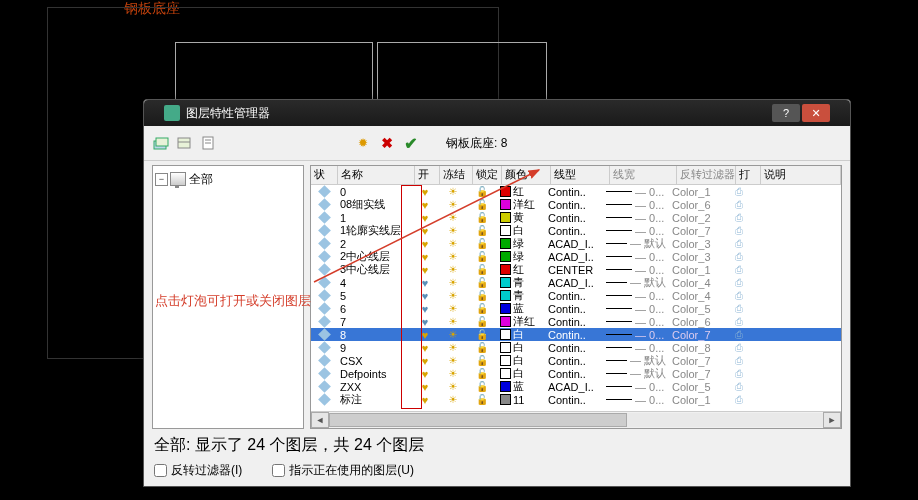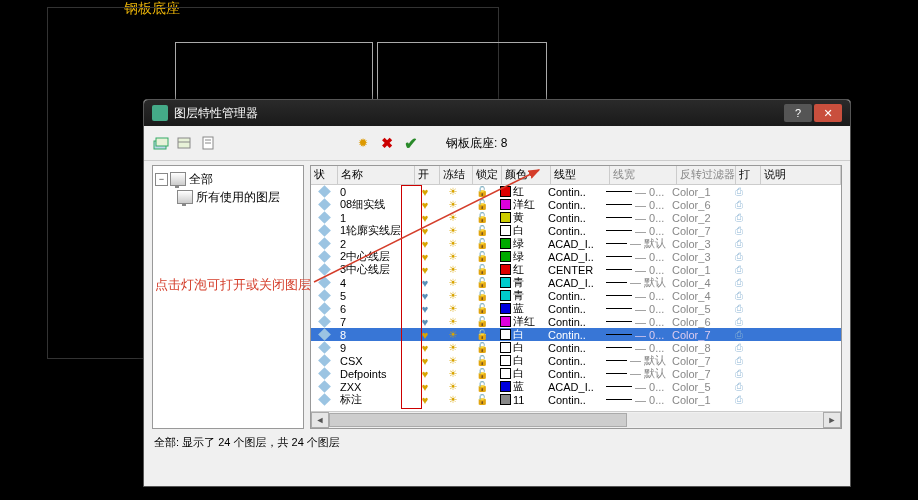--- a/index.html
+++ b/index.html
@@ -3,7 +3,7 @@
 <meta charset="utf-8">
 <style>
 html,body{margin:0;padding:0;width:918px;height:500px;background:#000;font-family:"Microsoft YaHei",SimSun,Arial,sans-serif;font-size:12px;overflow:hidden}
-.bg-text{position:absolute;top:0;left:124px;color:#eab308;font-size:14px}
+.bg-text{position:absolute;top:0;left:124px;color:#c2410c;font-size:14px}
 .bg-panel{position:absolute;top:7px;left:47px;width:450px;height:350px;border:1px solid #333}
 .bg-inner1{position:absolute;top:34px;left:127px;width:196px;height:293px;border:1px solid #aaa}
 .bg-inner2{position:absolute;top:34px;left:329px;width:168px;height:65px;border:1px solid #aaa}

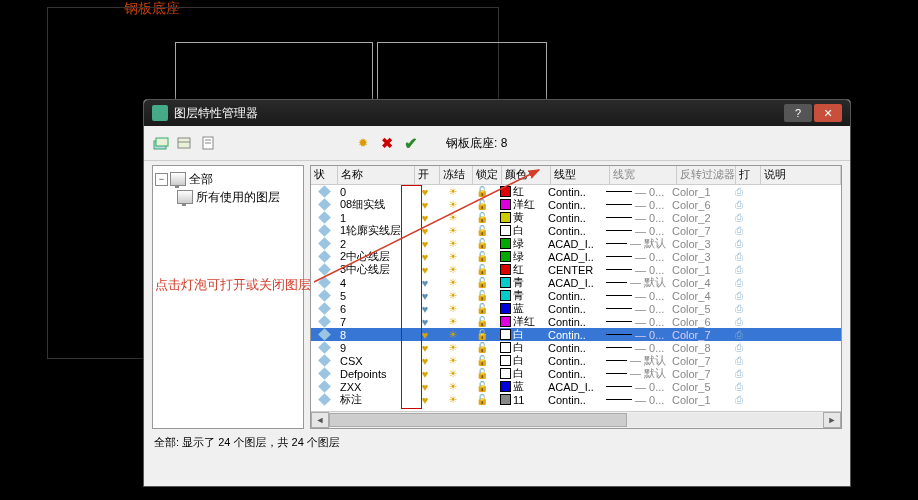--- a/index.html
+++ b/index.html
@@ -8,7 +8,7 @@
 .bg-inner1{position:absolute;top:34px;left:127px;width:196px;height:293px;border:1px solid #aaa}
 .bg-inner2{position:absolute;top:34px;left:329px;width:168px;height:65px;border:1px solid #aaa}
 .dialog{position:absolute;top:99px;left:143px;width:706px;height:386px;background:#f0f0f0;border:1px solid #555;border-radius:4px 4px 0 0;box-shadow:0 0 8px rgba(0,0,0,.5)}
-.titlebar{height:26px;background:linear-gradient(#2a2a2a,#1a1a1a);color:#fff;display:flex;align-items:center;padding:0 8px;font-size:12px;border-radius:4px 4px 0 0}
+.titlebar{height:26px;background:linear-gradient(#2a2a2a,#1a1a1a);color:#fff;display:flex;align-items:center;padding:0 20px;font-size:12px;border-radius:4px 4px 0 0}
 .title-icon{width:16px;height:16px;background:#4a8;margin-right:6px;border-radius:2px}
 .titlebar .winbtns{margin-left:auto;display:flex}
 .winbtn{width:28px;height:18px;margin-left:2px;background:#555;color:#fff;display:flex;align-items:center;justify-content:center;font-size:11px;cursor:pointer}

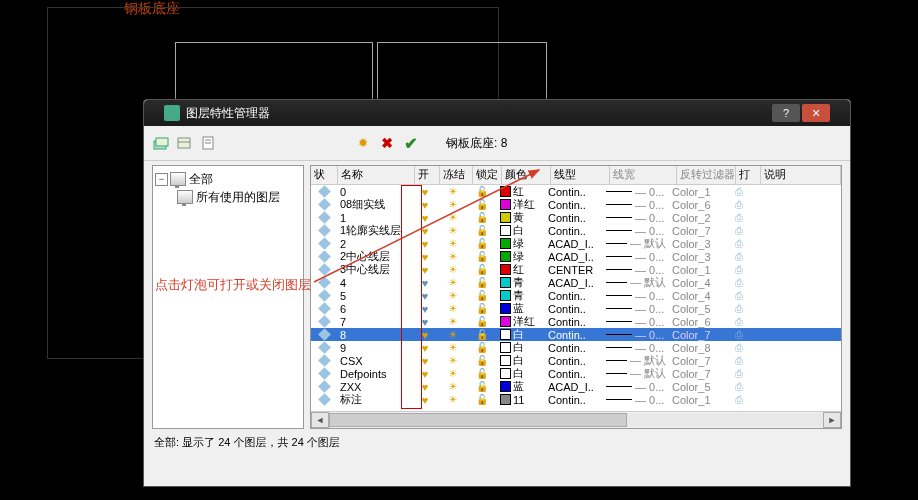--- a/index.html
+++ b/index.html
@@ -123,10 +123,6 @@
         <span class="tree-icon filter-ic"></span>
         <span>全部</span>
       </div>
-      <div class="tree-row" style="padding-left:22px">
-        <span class="tree-icon filter-ic"></span>
-        <span>所有使用的图层</span>
-      </div>
     </div>
 
     <div class="grid-wrap">

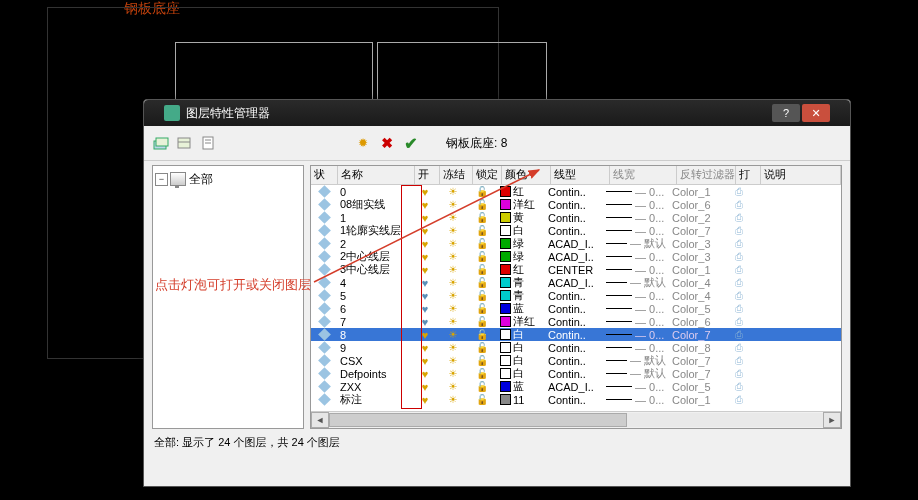--- a/index.html
+++ b/index.html
@@ -550,7 +550,7 @@
 
   
 
-  <div class="anno-text" style="top:176px;left:11px">点击灯泡可打开或关闭图层</div>
+  <div class="anno-text" style="top:192px;left:11px">点击灯泡可打开或关闭图层</div>
   <svg class="anno-arrow" style="top:60px;left:160px" width="250" height="130">
     <defs>
         <marker id="ah" markerWidth="8" markerHeight="8" refX="7" refY="3" orient="auto">

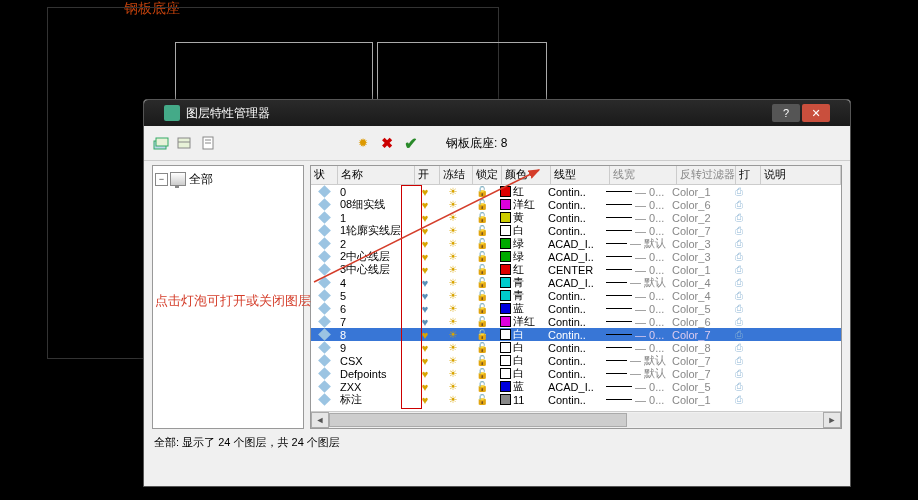--- a/index.html
+++ b/index.html
@@ -63,7 +63,7 @@
 .hs-track{flex:1;height:14px;background:#e9e9e9;position:relative}
 .hs-thumb{position:absolute;left:0;top:0;height:12px;width:60%;background:#cdcdcd;border:1px solid #aaa}
 .search{margin:2px 8px 0 8px;height:20px;border:1px solid #999;background:#fff;padding:1px 4px;color:#888;font-size:12px;width:146px;box-sizing:border-box}
-.status{margin:6px 10px 0 10px;color:#000;font-size:11px}
+.status{margin:6px 10px 0 10px;color:#000;font-size:16px}
 .checks{margin:6px 10px 0 10px;display:flex;gap:30px;font-size:12px;color:#000}
 .chk{display:flex;align-items:center;gap:4px}
 .chk input{margin:0}

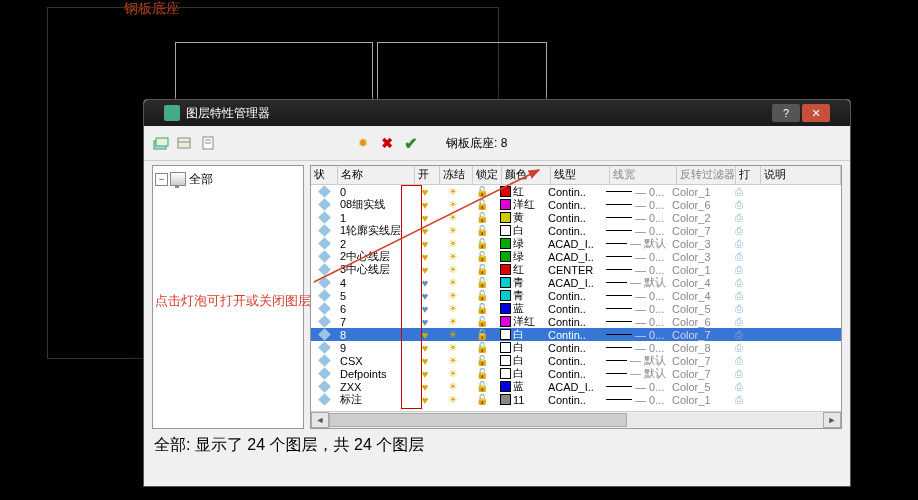--- a/index.html
+++ b/index.html
@@ -546,6 +546,16 @@
 
   <div class="status">全部: 显示了 24 个图层，共 24 个图层</div>
 
+  <div class="checks">
+    <label class="chk">
+        <input type="checkbox" style="">
+        <span>反转过滤器(I)</span>
+      </label>
+    <label class="chk">
+        <input type="checkbox" style="">
+        <span>指示正在使用的图层(U)</span>
+      </label>
+  </div>
   
 
   

